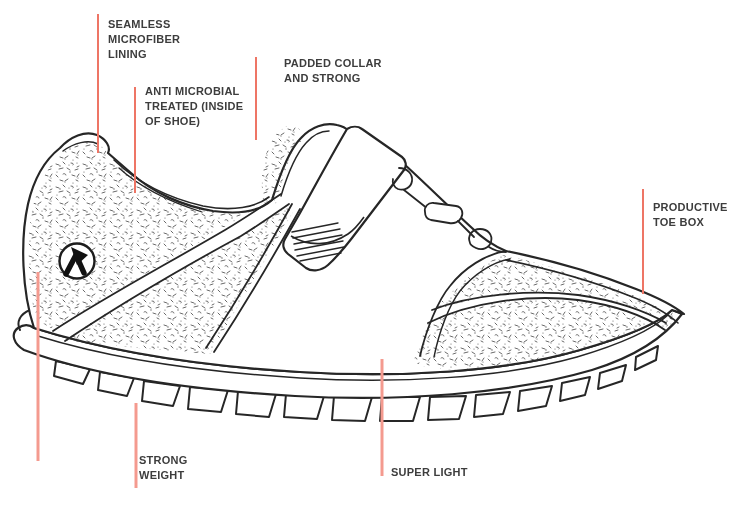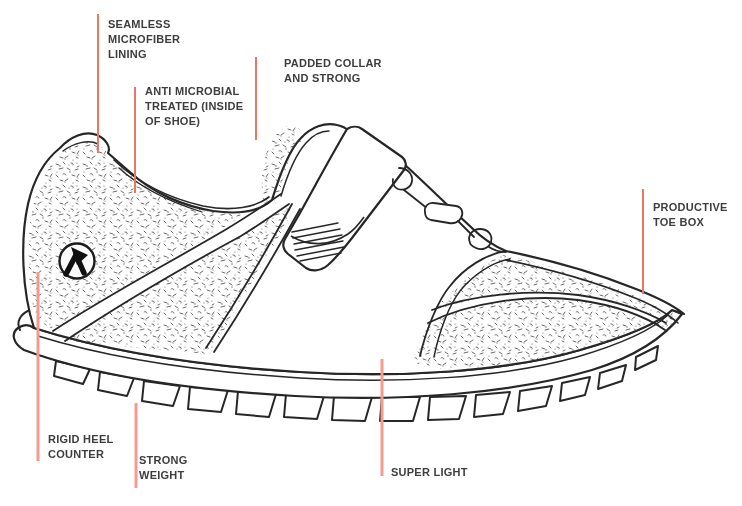--- a/index.html
+++ b/index.html
@@ -186,10 +186,6 @@
     <span>TOE BOX</span>
   </div>
 
-  <div class="callout" style="left:48px;top:432px;">
-    <span>RIGID HEEL</span>
-    <span>COUNTER</span>
-  </div>
 
   <div class="callout" style="left:139px;top:453px;">
     <span>STRONG</span>

